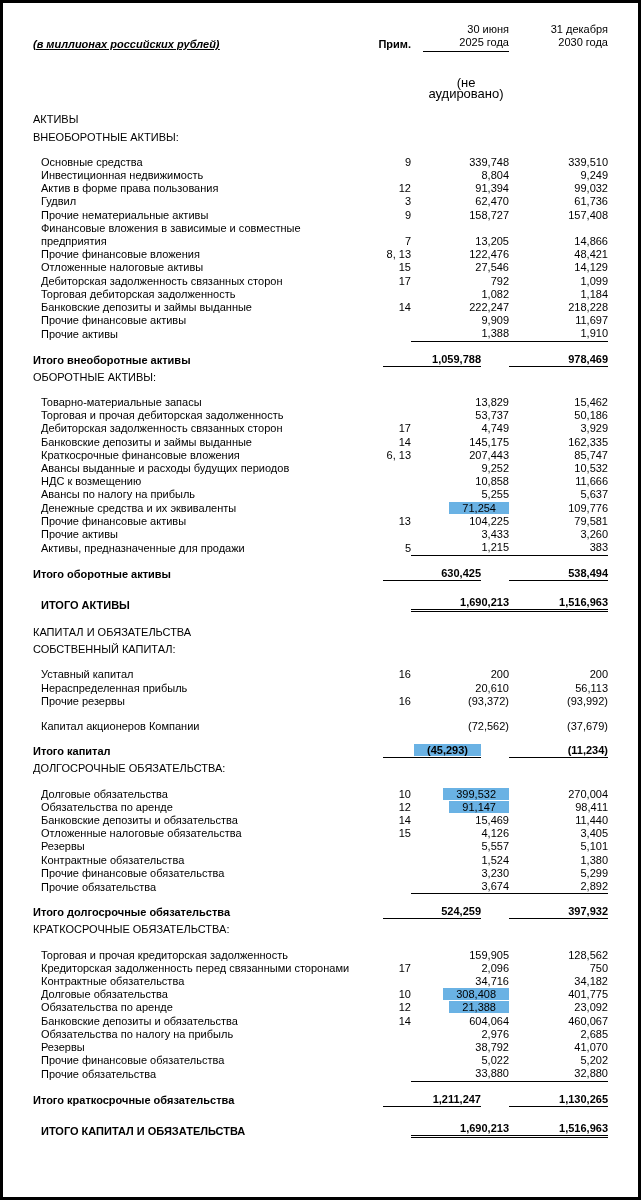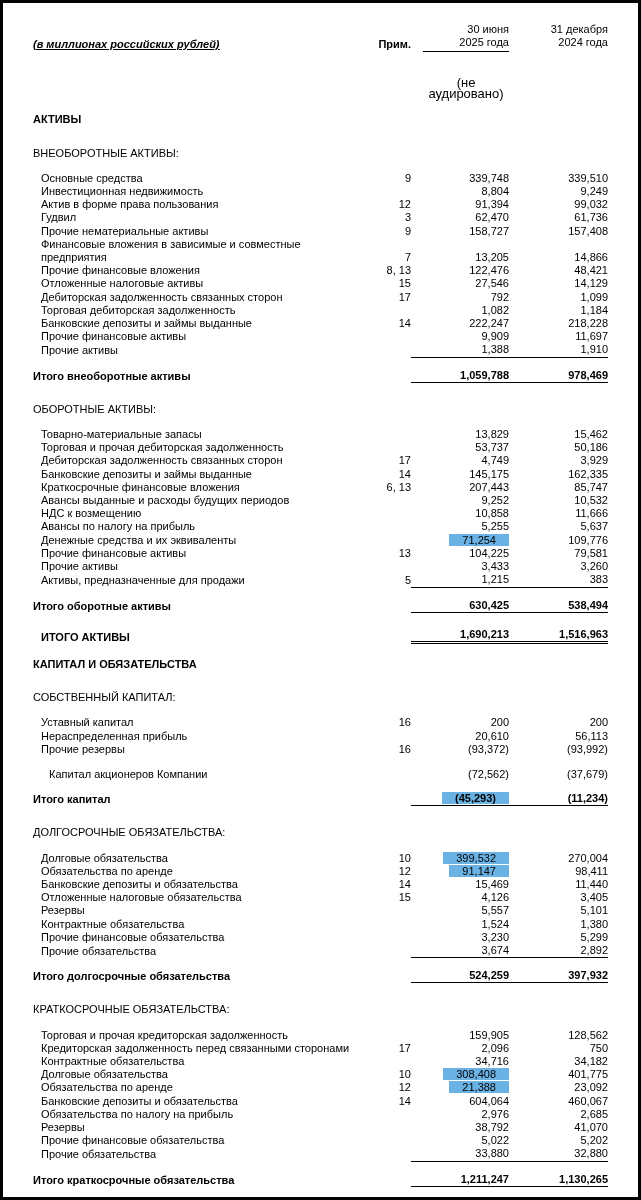--- a/index.html
+++ b/index.html
@@ -60,7 +60,7 @@
       </div>
       <div class="colhead">
         <div class="hl1">31 декабря</div>
-        <div class="hl2">2024 года</div>
+        <div class="hl2">2030 года</div>
       </div>
     </div>
 

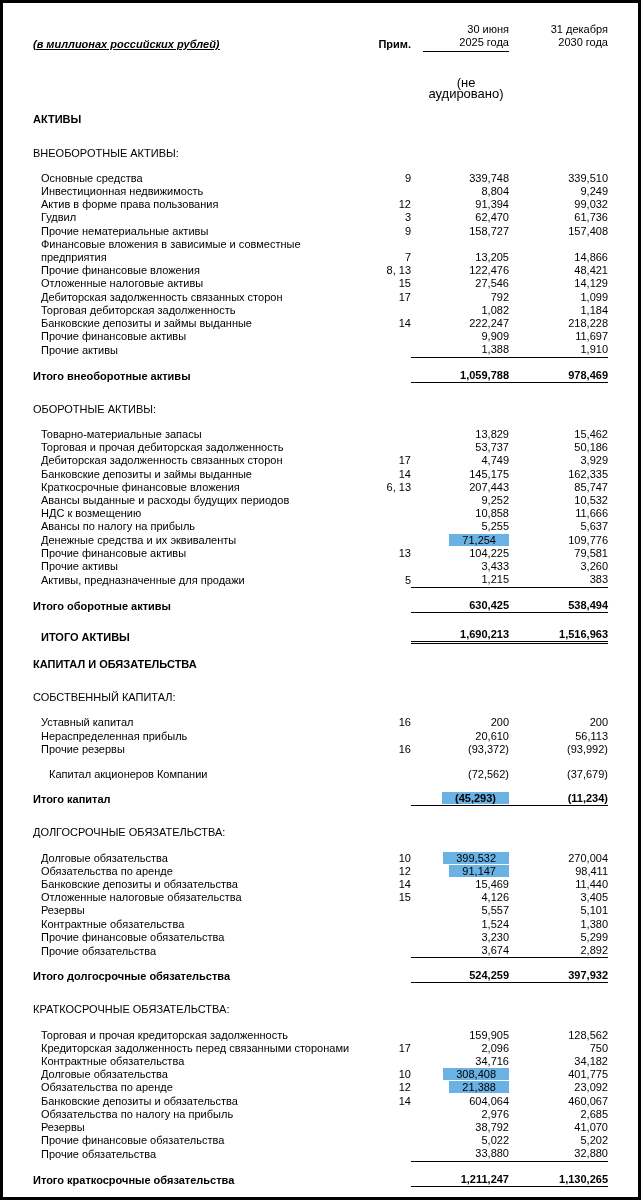--- a/index.html
+++ b/index.html
@@ -24,7 +24,7 @@
   .rule   { border-bottom: 1px solid #000; }
   .t-rule { border-bottom: 1px solid #000; }
   .g-rule { border-bottom: 3px double #000; }
-  .heading { font-weight: bold; margin-top: 14px; }
+  .heading { font-weight: normal; margin-top: 14px; }
   .subheading { margin-top: 20px; margin-bottom: 12px; }
   .total-row { margin-top: 11px; font-weight: bold; }
   .grand-row { margin-top: 15px; font-weight: bold; }

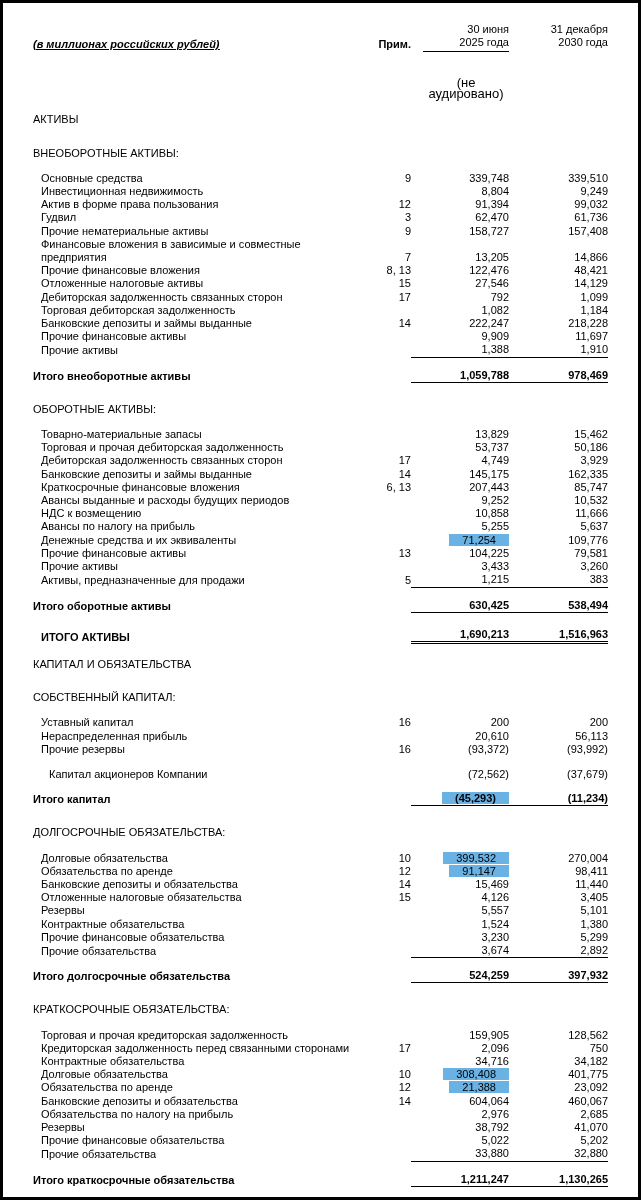--- a/index.html
+++ b/index.html
@@ -25,7 +25,7 @@
   .t-rule { border-bottom: 1px solid #000; }
   .g-rule { border-bottom: 3px double #000; }
   .heading { font-weight: normal; margin-top: 14px; }
-  .subheading { margin-top: 20px; margin-bottom: 12px; }
+  .subheading { margin-top: 4px; margin-bottom: 12px; }
   .total-row { margin-top: 11px; font-weight: bold; }
   .grand-row { margin-top: 15px; font-weight: bold; }
   .grand-row .lbl { padding-left: 8px; }

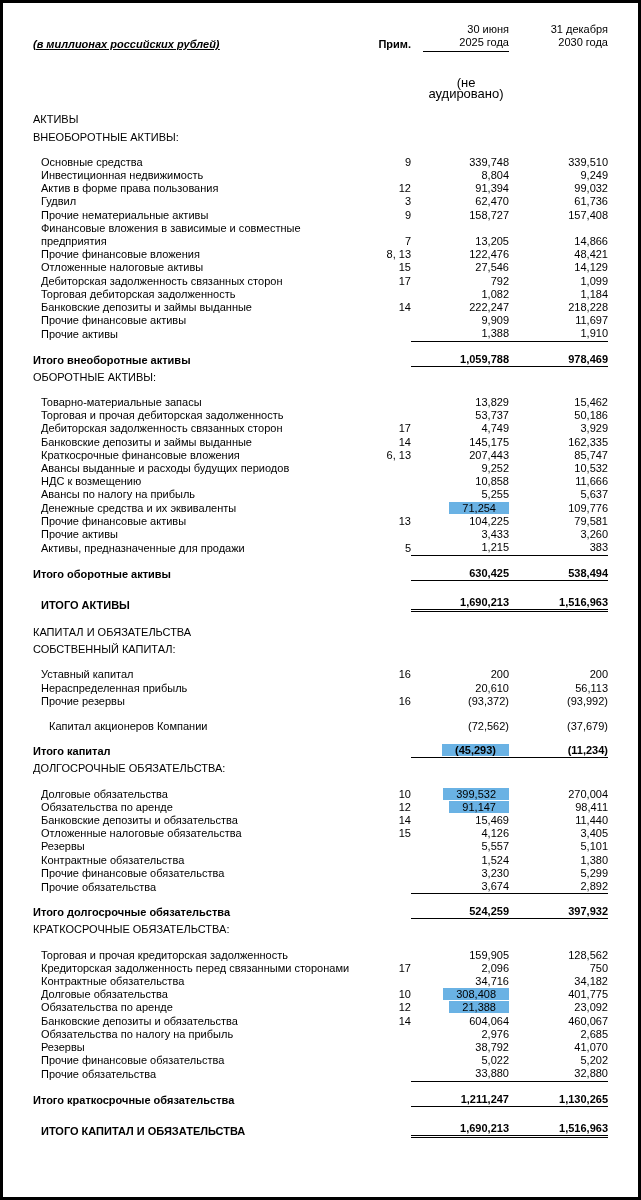--- a/index.html
+++ b/index.html
@@ -26,7 +26,7 @@
   .g-rule { border-bottom: 3px double #000; }
   .heading { font-weight: normal; margin-top: 14px; }
   .subheading { margin-top: 4px; margin-bottom: 12px; }
-  .total-row { margin-top: 11px; font-weight: bold; }
+  .total-row { margin-top: 11px; font-weight: bold; gap: 28px; }
   .grand-row { margin-top: 15px; font-weight: bold; }
   .grand-row .lbl { padding-left: 8px; }
   .total-row .lbl { padding-left: 0; }

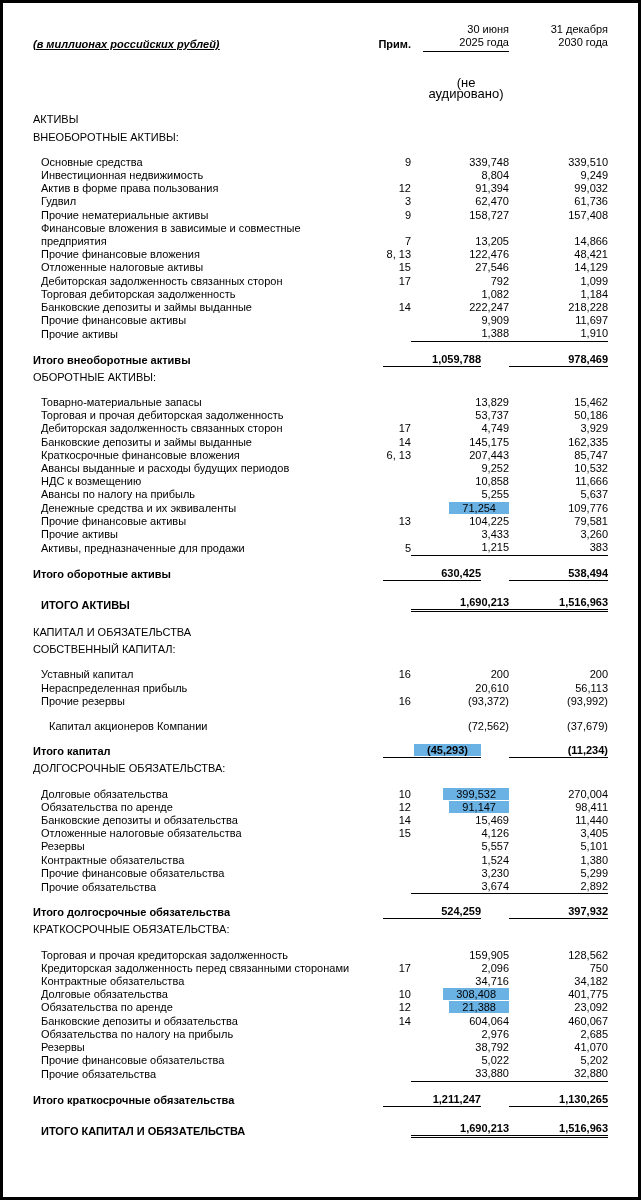--- a/index.html
+++ b/index.html
@@ -30,7 +30,7 @@
   .grand-row { margin-top: 15px; font-weight: bold; }
   .grand-row .lbl { padding-left: 8px; }
   .total-row .lbl { padding-left: 0; }
-  .data-row.gap { margin-top: 12px; margin-left: 8px; }
+  .data-row.gap { margin-top: 12px; }
   .hl { background: var(--hl, #6ab2e4); padding: 0 13px; }
   
   .header { align-items: start; margin-bottom: 12px; }

